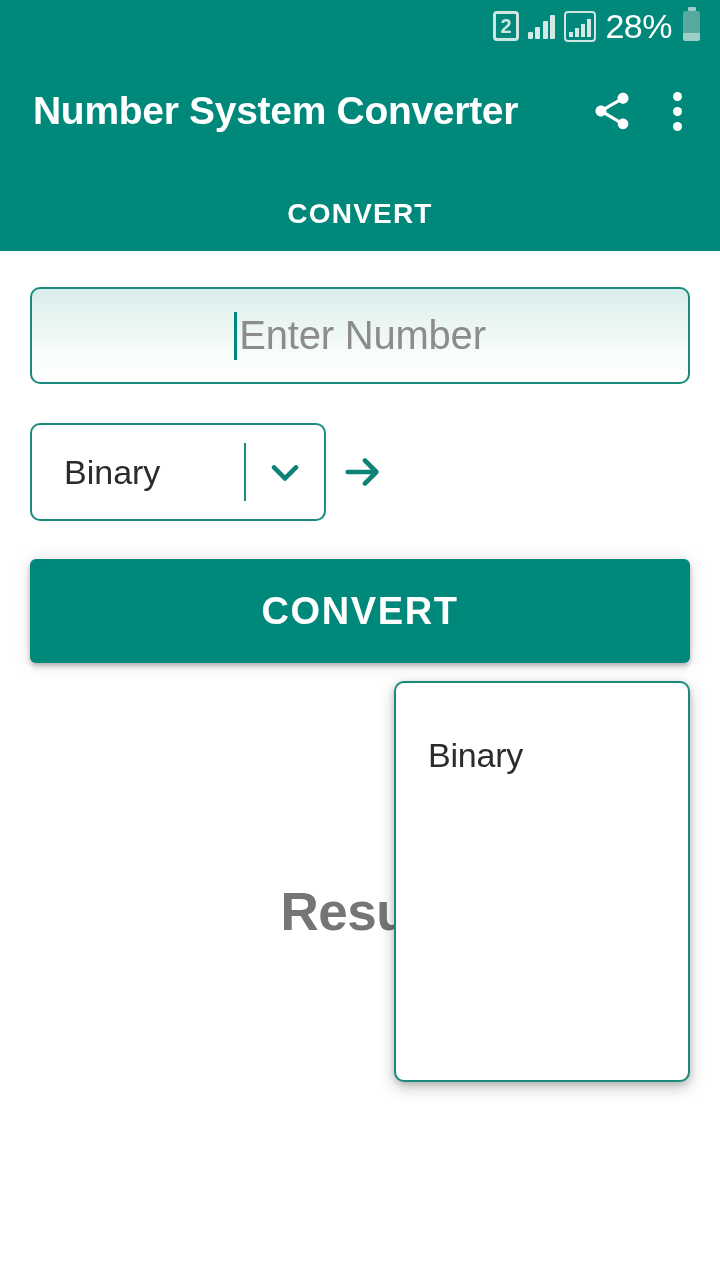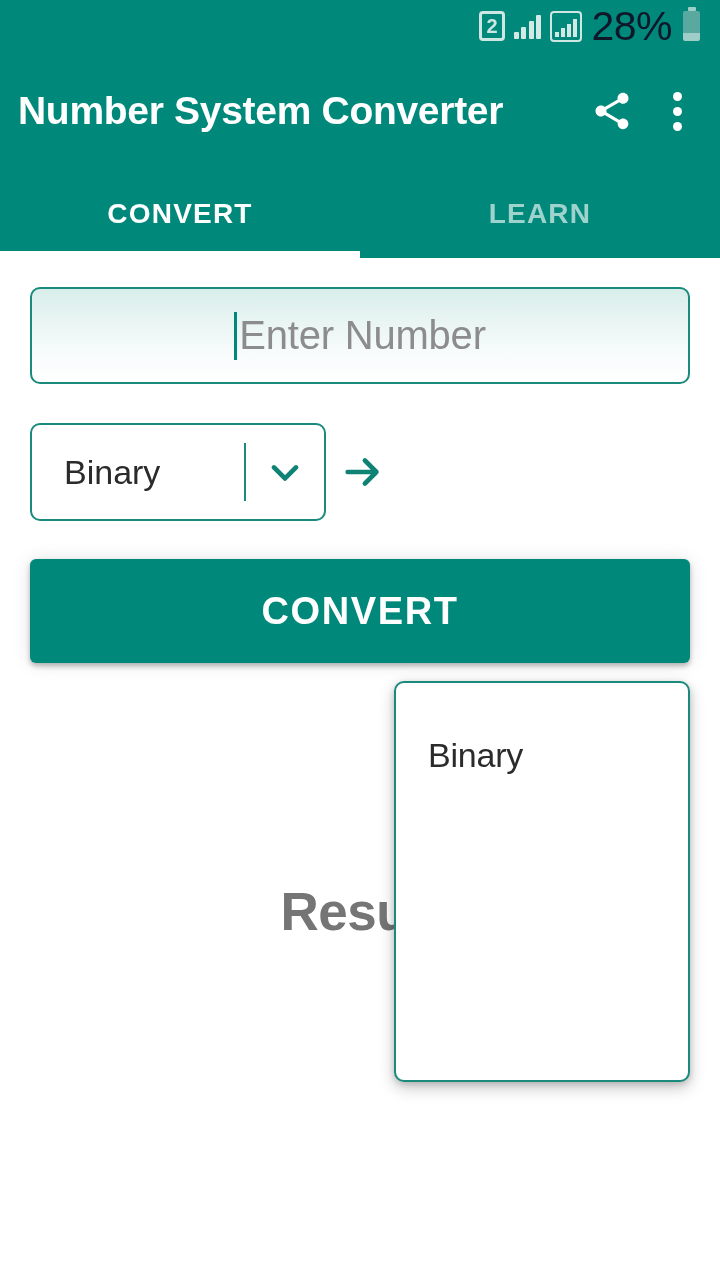--- a/index.html
+++ b/index.html
@@ -82,8 +82,8 @@
   .signal-boxed i:nth-child(4) { height: 18px; }
 
   .status-text {
-    color: #0f172a;
-    font-size: 41px;
+    color: #ffffff;
+    font-size: 34px;
     font-weight: 400;
     letter-spacing: -0.5px;
     line-height: 34px;

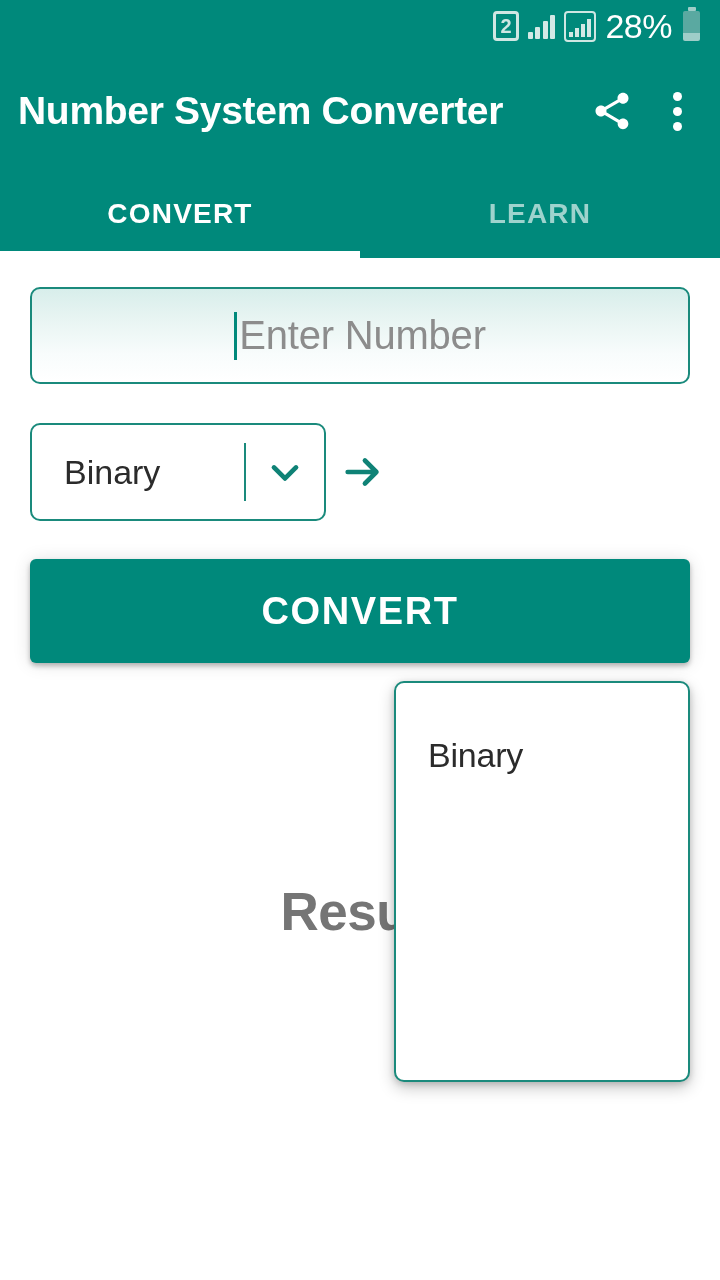--- a/index.html
+++ b/index.html
@@ -119,7 +119,7 @@
     font-size: 39px;
     font-weight: bold;
     letter-spacing: -0.3px;
-    margin-left: 18px;
+    margin-left: 33px;
     flex: 1;
     white-space: nowrap;
   }

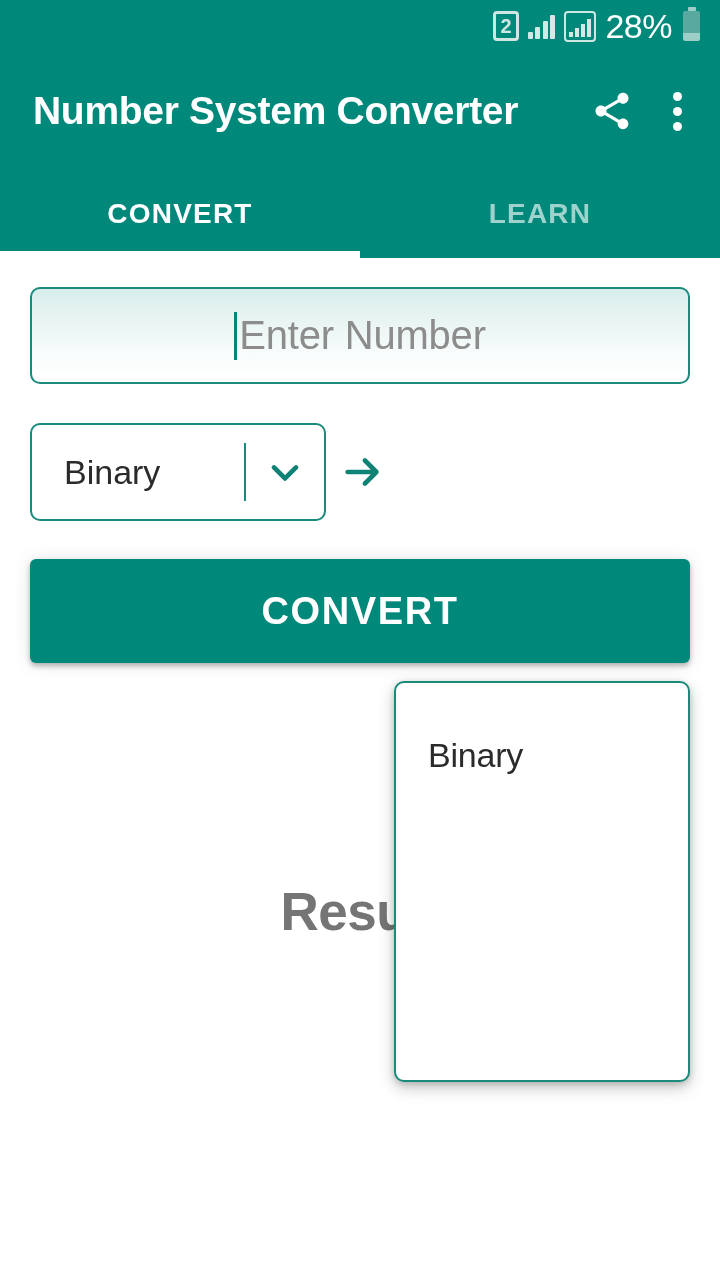--- a/index.html
+++ b/index.html
@@ -361,9 +361,6 @@
       <span class="tab-label">CONVERT</span>
       <span class="tab-indicator"></span>
     </div>
-    <div class="tab tab-inactive">
-      <span class="tab-label">LEARN</span>
-    </div>
   </div>
   <div class="appbar-shadow"></div>
 

